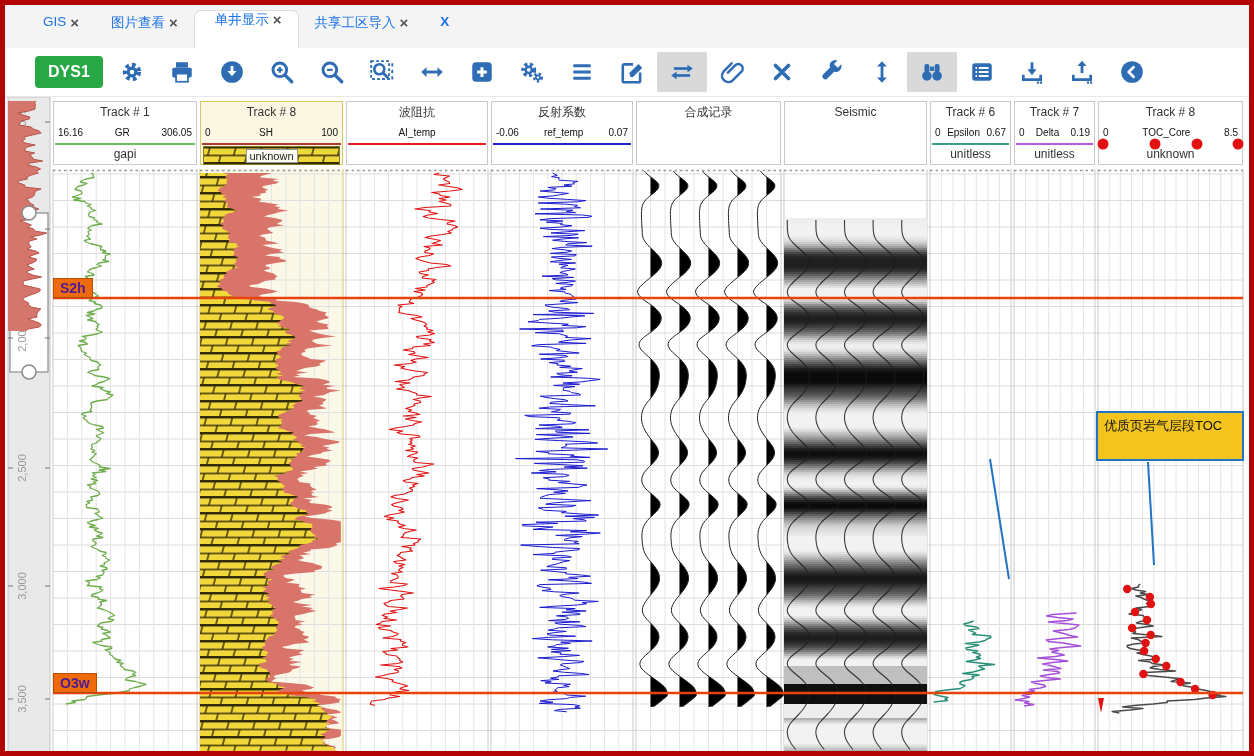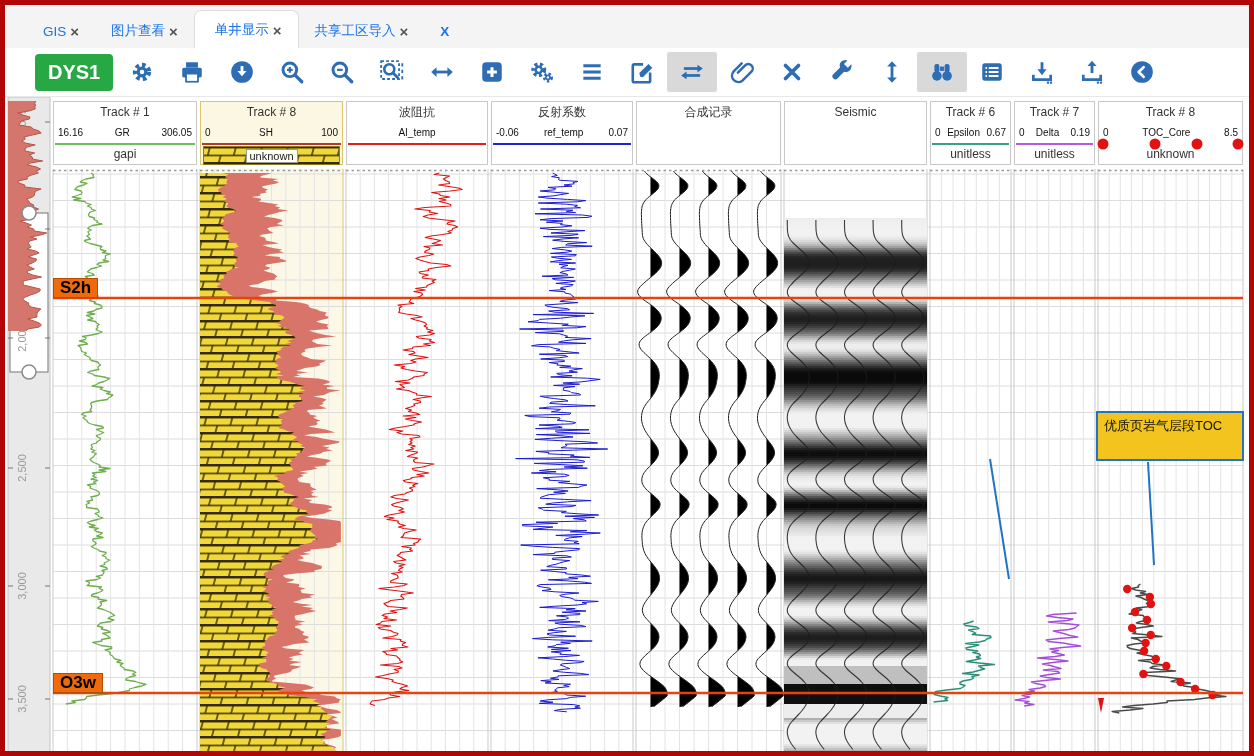--- a/index.html
+++ b/index.html
@@ -9,7 +9,7 @@
   
   .tabbar{position:absolute;left:5px;right:5px;top:5px;height:43px;background:#f4f4f4;
           border-bottom:1px solid #ddd;display:flex;align-items:flex-end;padding-left:22px;z-index:5;}
-  .tab{display:flex;align-items:center;height:34px;padding:0 16px;font-size:13.5px;color:#1a73e8;cursor:pointer;margin-top:20px;}
+  .tab{display:flex;height:34px;padding:0 16px;font-size:13.5px;color:#1a73e8;cursor:pointer;margin-top:20px;}
   .tab .xg{color:#555;font-weight:bold;font-size:15px;margin-left:4px;}
   .tab.active{background:#fff;border:1px solid #ddd;border-bottom:none;border-radius:7px 7px 0 0;height:38px;margin-bottom:-1px;padding-left:20px;}
   .tab.plain{font-weight:bold;}

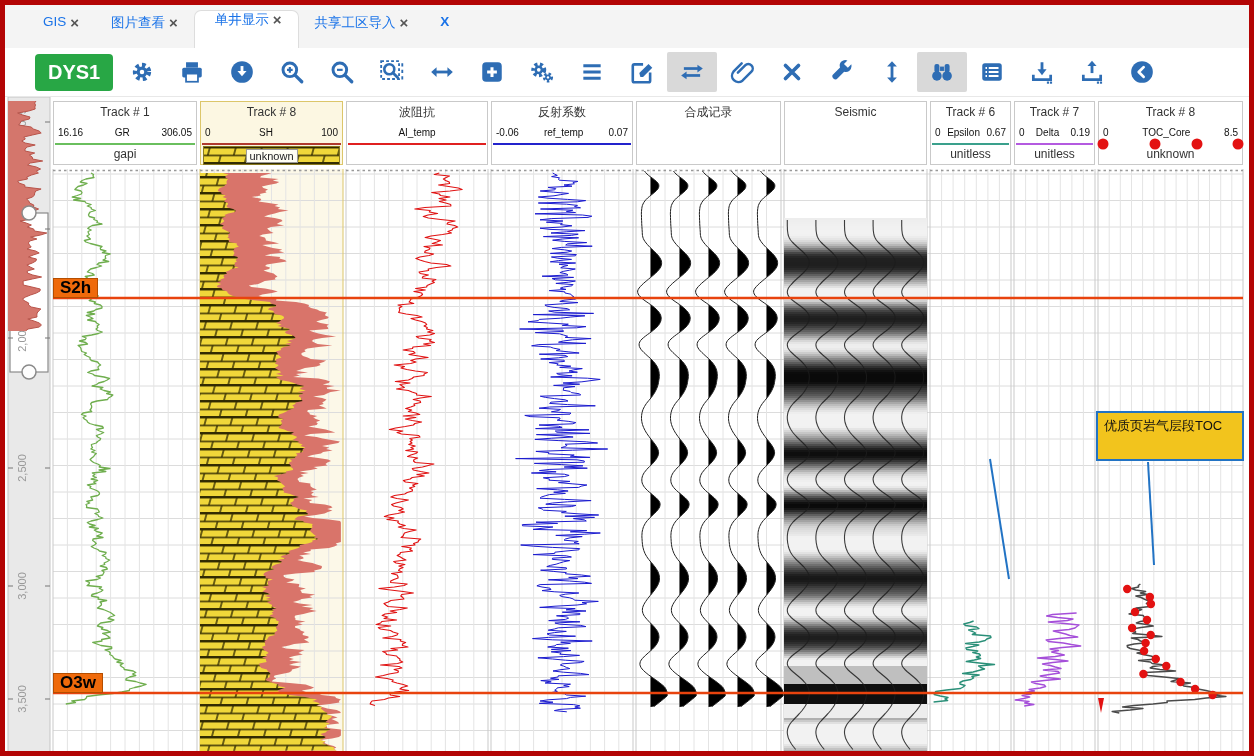--- a/index.html
+++ b/index.html
@@ -15,7 +15,7 @@
   .tab.plain{font-weight:bold;}
   
   .toolbar{position:absolute;left:5px;right:5px;top:48px;height:48px;background:#fff;display:flex;align-items:center;padding-left:30px;z-index:5;}
-  .wellbtn{background:#28a745;color:#fff;font-weight:bold;font-size:20px;border:none;border-radius:4px;
+  .wellbtn{background:#28a745;color:#fff;font-weight:bold;font-size:16px;border:none;border-radius:4px;
            padding:7px 13px;margin-right:4px;font-family:"Liberation Sans",sans-serif;cursor:pointer;}
   .tbicon{width:50px;height:40px;display:flex;align-items:center;justify-content:center;border-radius:2px;cursor:pointer;}
   .tbicon.active{background:#d9d9d9;}

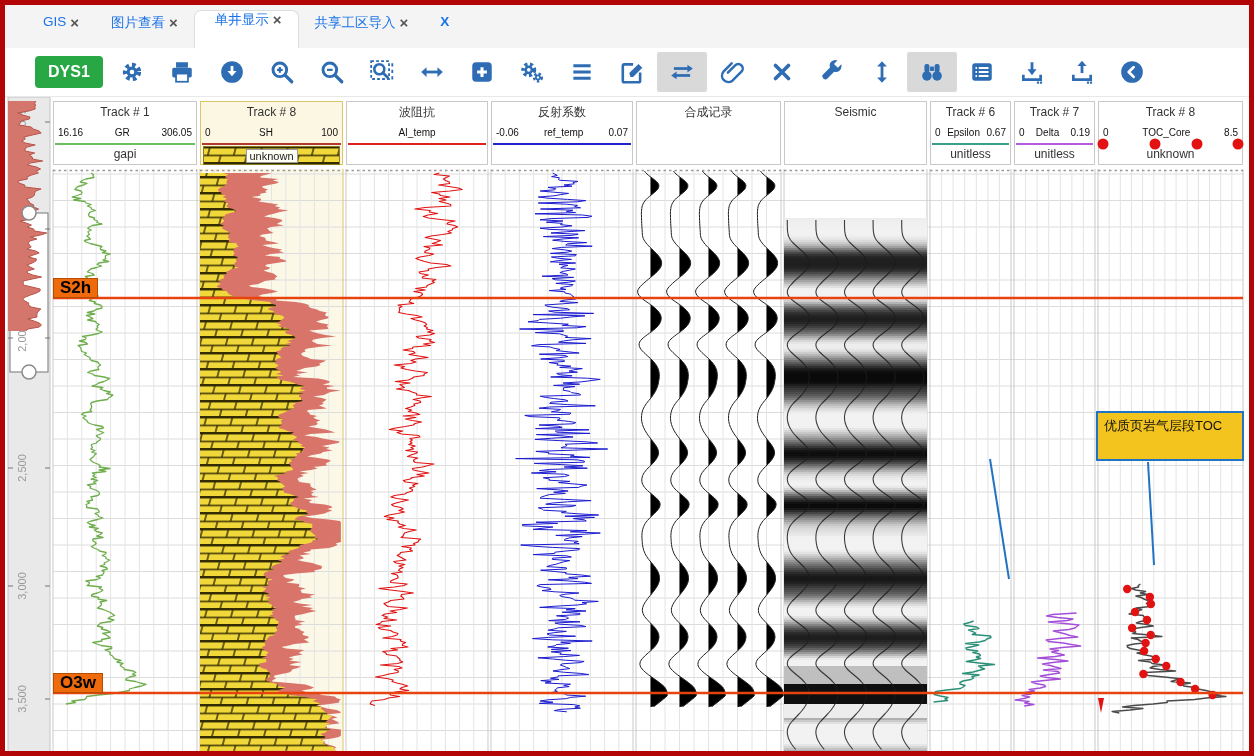--- a/index.html
+++ b/index.html
@@ -39,8 +39,8 @@
   .bricklabel{position:absolute;left:50%;top:50%;transform:translate(-50%,-50%);background:#fffef4;
               border:1px solid #999;font-size:11px;line-height:12px;padding:0 3px;color:#222;}
   
-  .hzlabel{position:absolute;background:#ef6a0b;border:1px solid #b54e00;color:#000000;font-weight:bold;
-           font-size:17px;line-height:18px;padding:0 6px;cursor:pointer;z-index:8;}
+  .hzlabel{position:absolute;background:#ef6a0b;border:1px solid #b54e00;color:#4c1d95;font-weight:bold;
+           font-size:14px;line-height:18px;padding:0 6px;cursor:pointer;z-index:8;}
   
   .ann{position:absolute;background:#f2c41d;border:2px solid #2273c4;font-size:13px;color:#111;
        padding:4px 6px;box-sizing:border-box;z-index:9;cursor:move;}

